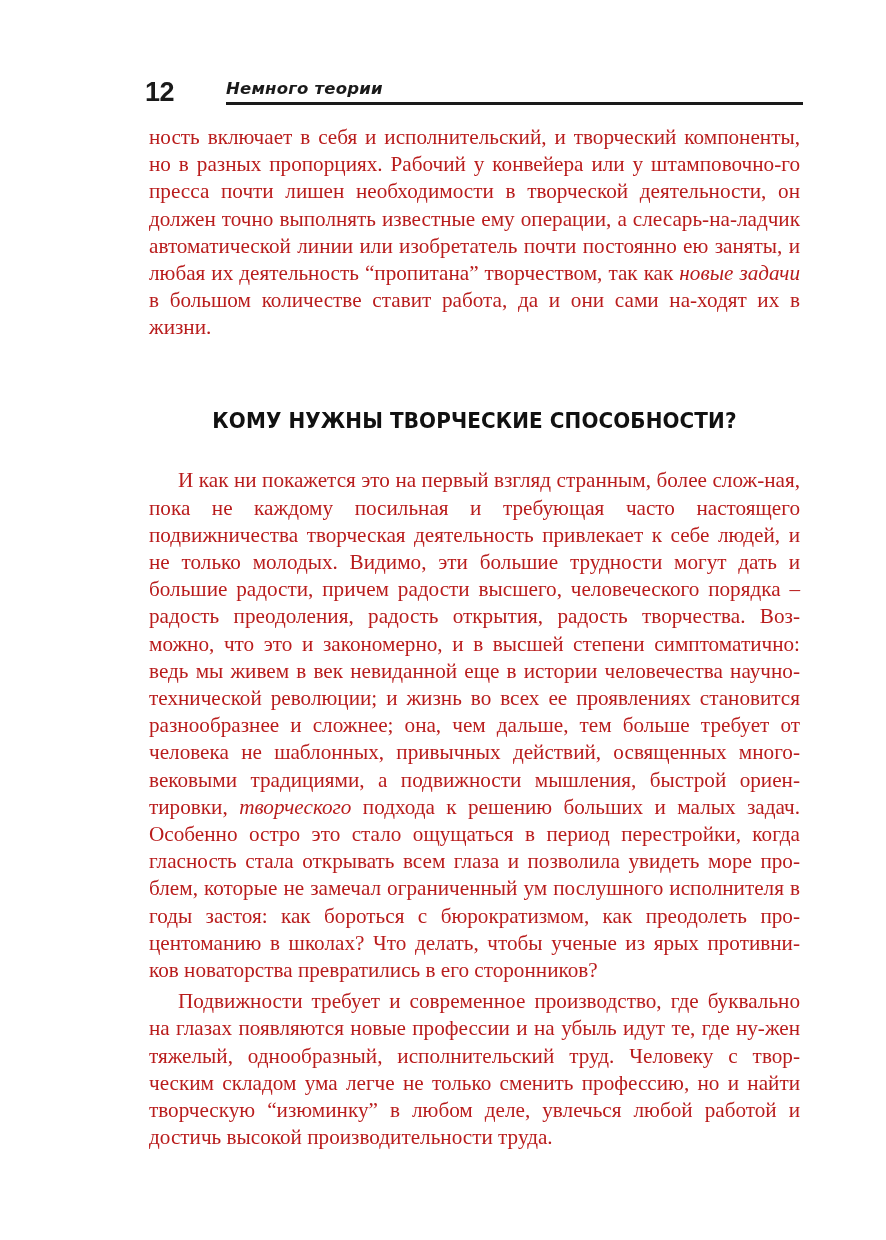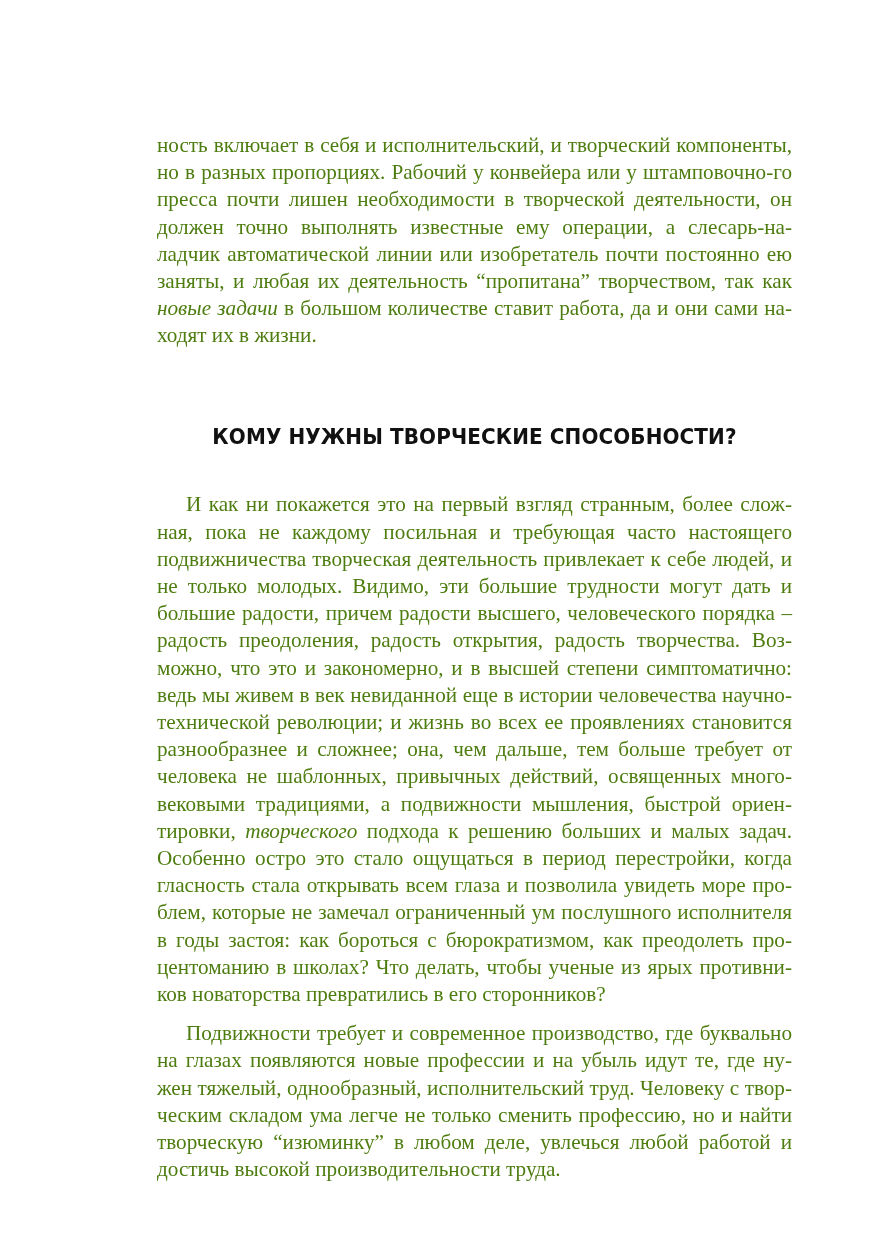--- a/index.html
+++ b/index.html
@@ -119,6 +119,13 @@
 
 <div class="page">
 
+  <div class="running-head">
+    <div class="folio">12</div>
+    <div class="head-rule-wrap">
+      <span class="head-title">Немного теории</span>
+      <span class="head-rule"></span>
+    </div>
+  </div>
 
   <div class="text-column">
 

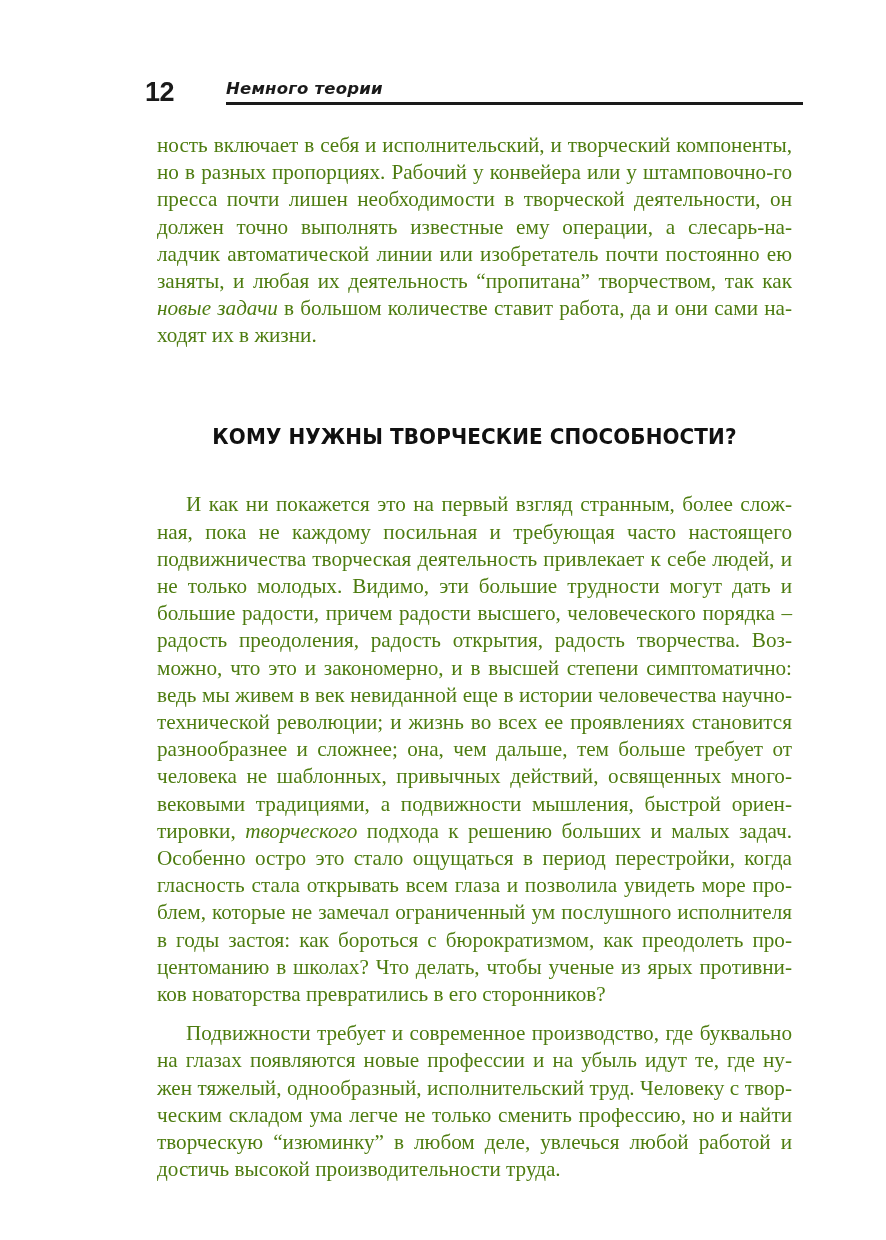--- a/index.html
+++ b/index.html
@@ -79,10 +79,10 @@
     font-family: "Liberation Serif", "DejaVu Serif", serif;
     font-size: 21.2px;
     line-height: 27.2px;
-    color: #4d7c0f;
+    color: #b91c1c;
     text-align: justify;
     text-justify: inter-word;
-    margin: 12px;
+    margin: 4px;
     text-indent: 0;
     hyphens: manual;
     -webkit-hyphens: manual;

